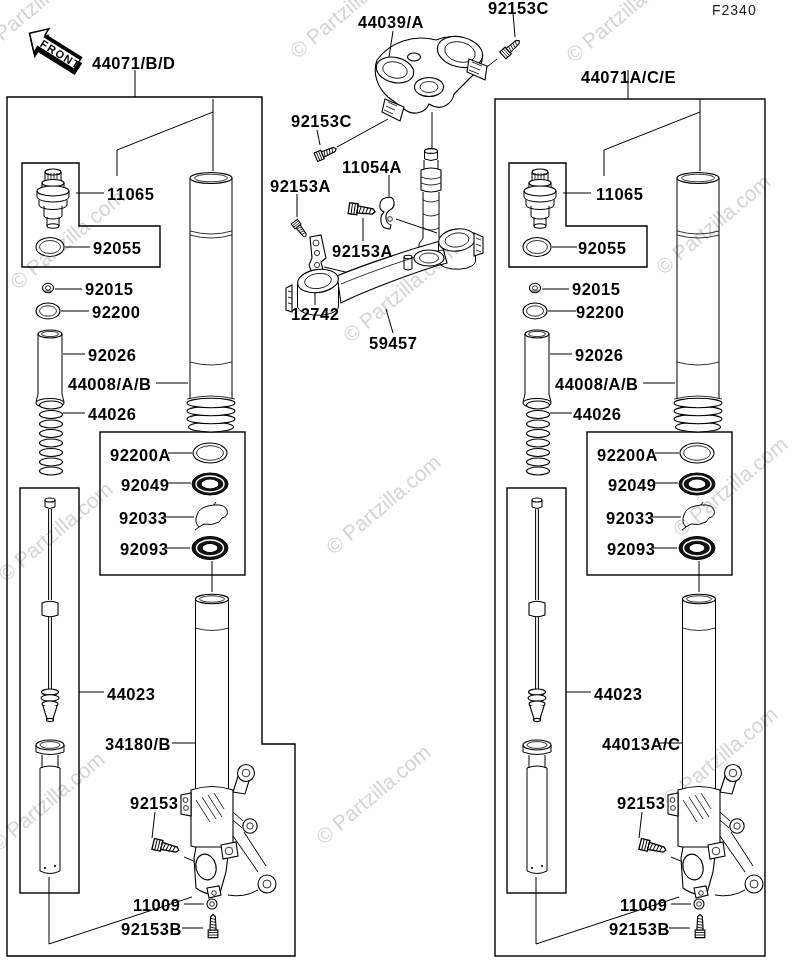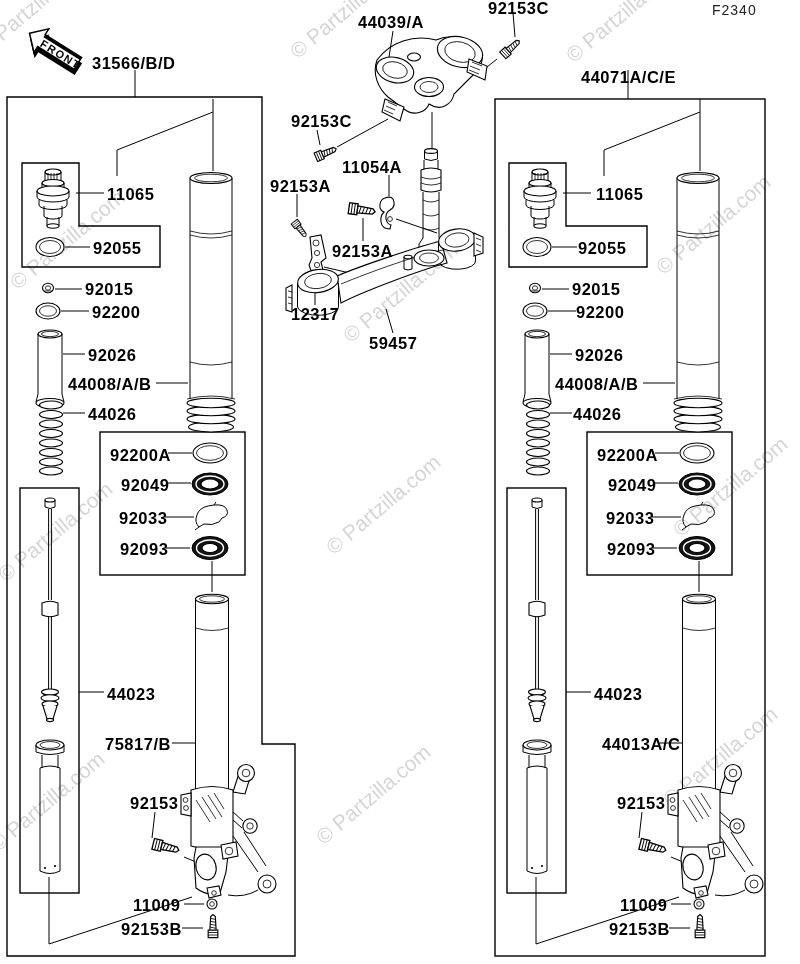--- a/index.html
+++ b/index.html
@@ -312,7 +312,7 @@
   </g>
 </svg>
 
-<div class="lbl" style="left:92px;top:55px">31566/B/D</div>
+<div class="lbl" style="left:92px;top:55px">44071/B/D</div>
 <div class="lbl" style="left:581px;top:69px">44071A/C/E</div>
 <div class="code" style="left:712px;top:3px">F2340</div>
 

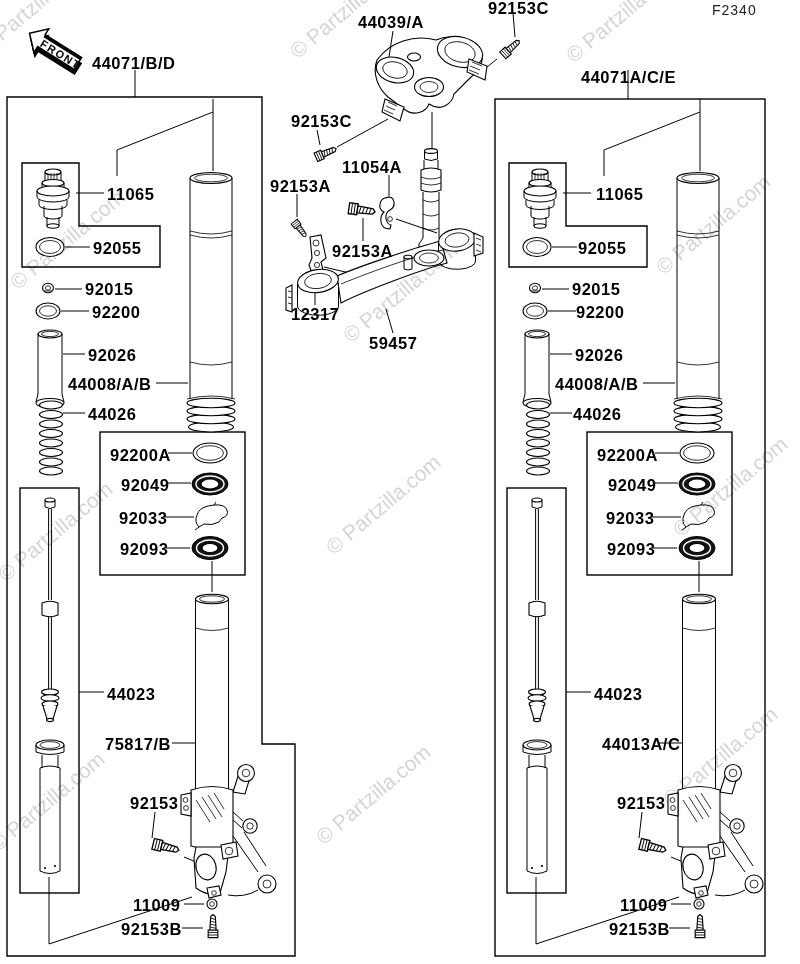--- a/index.html
+++ b/index.html
@@ -322,7 +322,7 @@
 <div class="lbl" style="left:342px;top:159px">11054A</div>
 <div class="lbl" style="left:270px;top:178px">92153A</div>
 <div class="lbl" style="left:332px;top:243px">92153A</div>
-<div class="lbl" style="left:291px;top:306px">12317</div>
+<div class="lbl" style="left:291px;top:306px">12742</div>
 <div class="lbl" style="left:369px;top:335px">59457</div>
 
 <div class="lbl" style="left:107px;top:186px">11065</div>

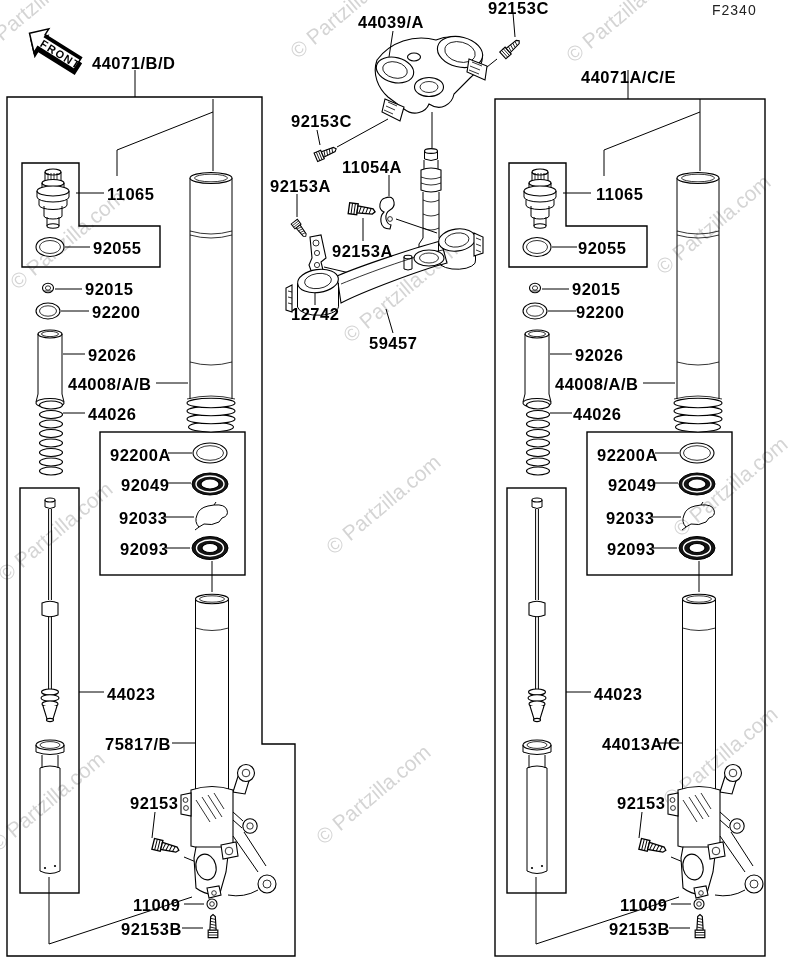--- a/index.html
+++ b/index.html
@@ -337,7 +337,7 @@
 <div class="lbl" style="left:119px;top:510px">92033</div>
 <div class="lbl" style="left:120px;top:541px">92093</div>
 <div class="lbl" style="left:107px;top:686px">44023</div>
-<div class="lbl" style="left:105px;top:736px">75817/B</div>
+<div class="lbl" style="left:105px;top:736px">34180/B</div>
 <div class="lbl" style="left:130px;top:795px">92153</div>
 <div class="lbl" style="left:133px;top:897px">11009</div>
 <div class="lbl" style="left:121px;top:921px">92153B</div>

